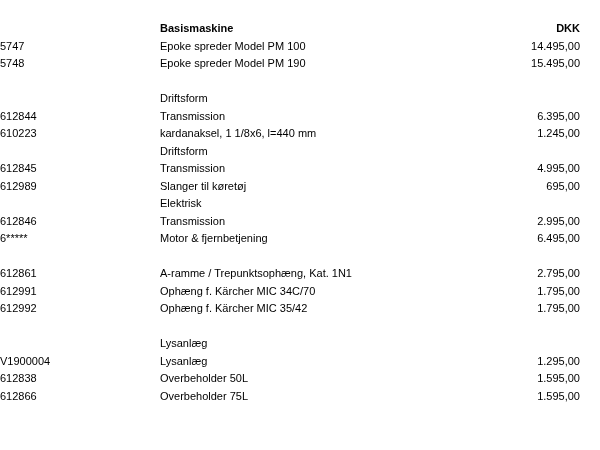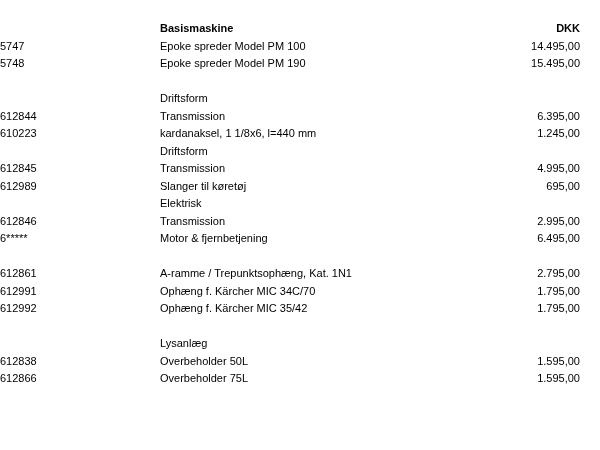--- a/index.html
+++ b/index.html
@@ -189,6 +189,12 @@
           <td></td>
         </tr>
         <tr class="item">
+          <td class="code">V1900004</td>
+          <td class="desc">Lysanlæg</td>
+          <td class="price">1.295,00</td>
+          <td></td>
+        </tr>
+        <tr class="item">
           <td class="code">612838</td>
           <td class="desc">Overbeholder 50L</td>
           <td class="price">1.595,00</td>

